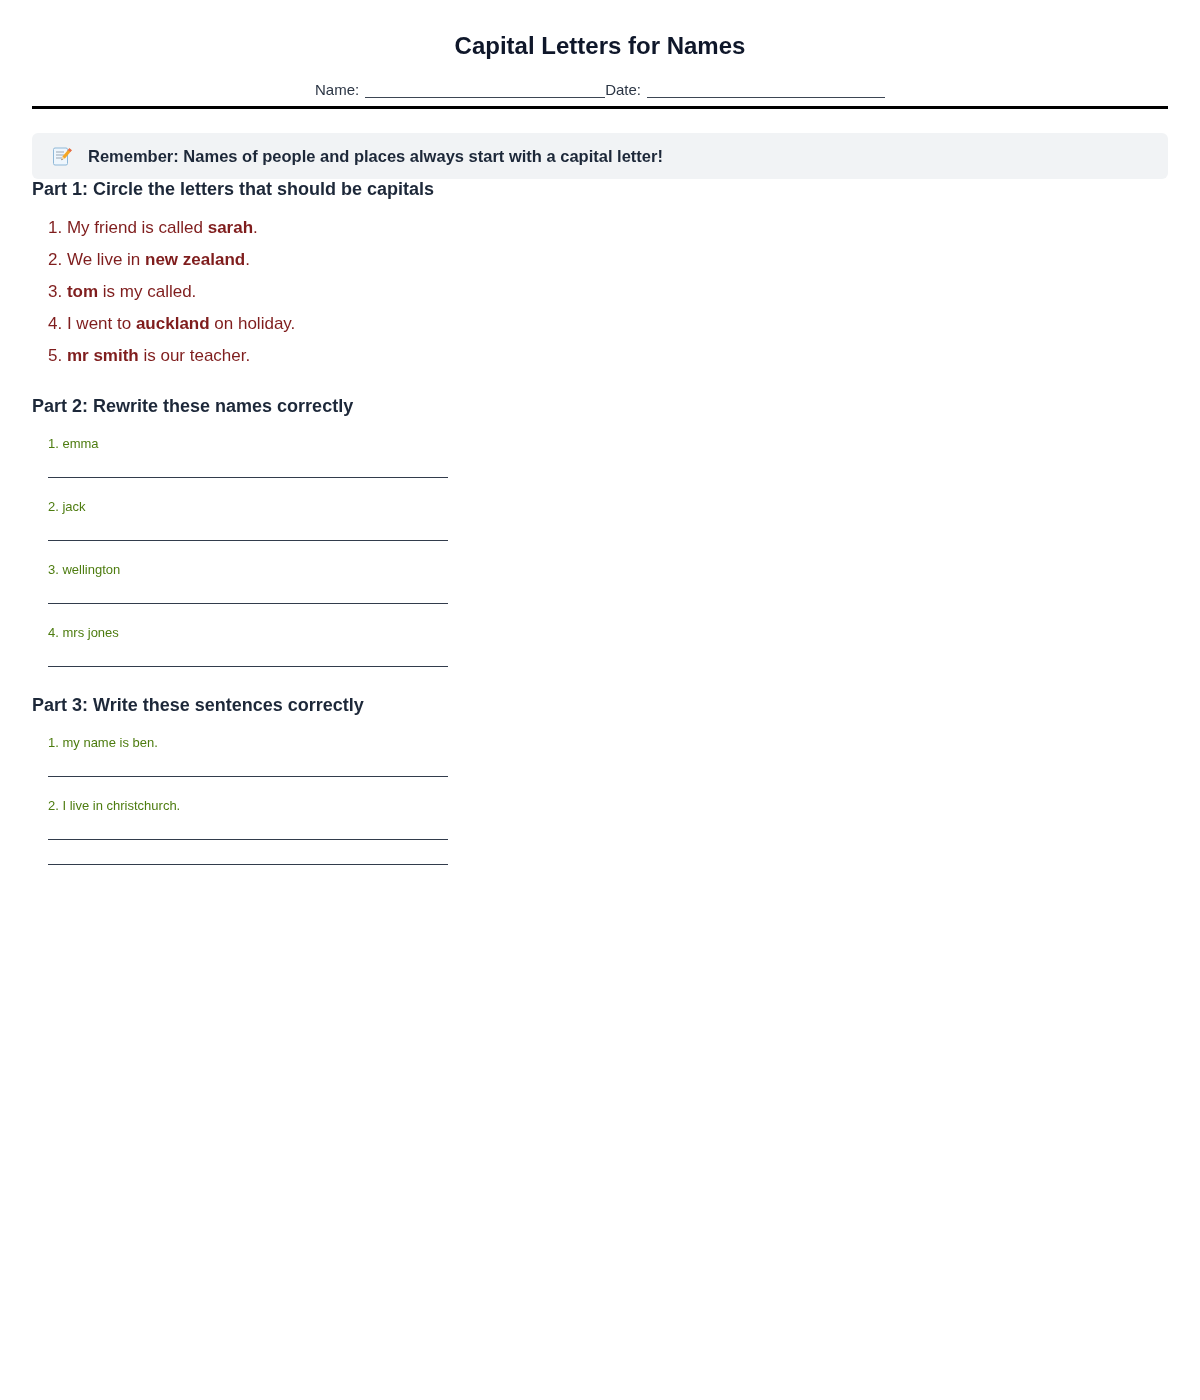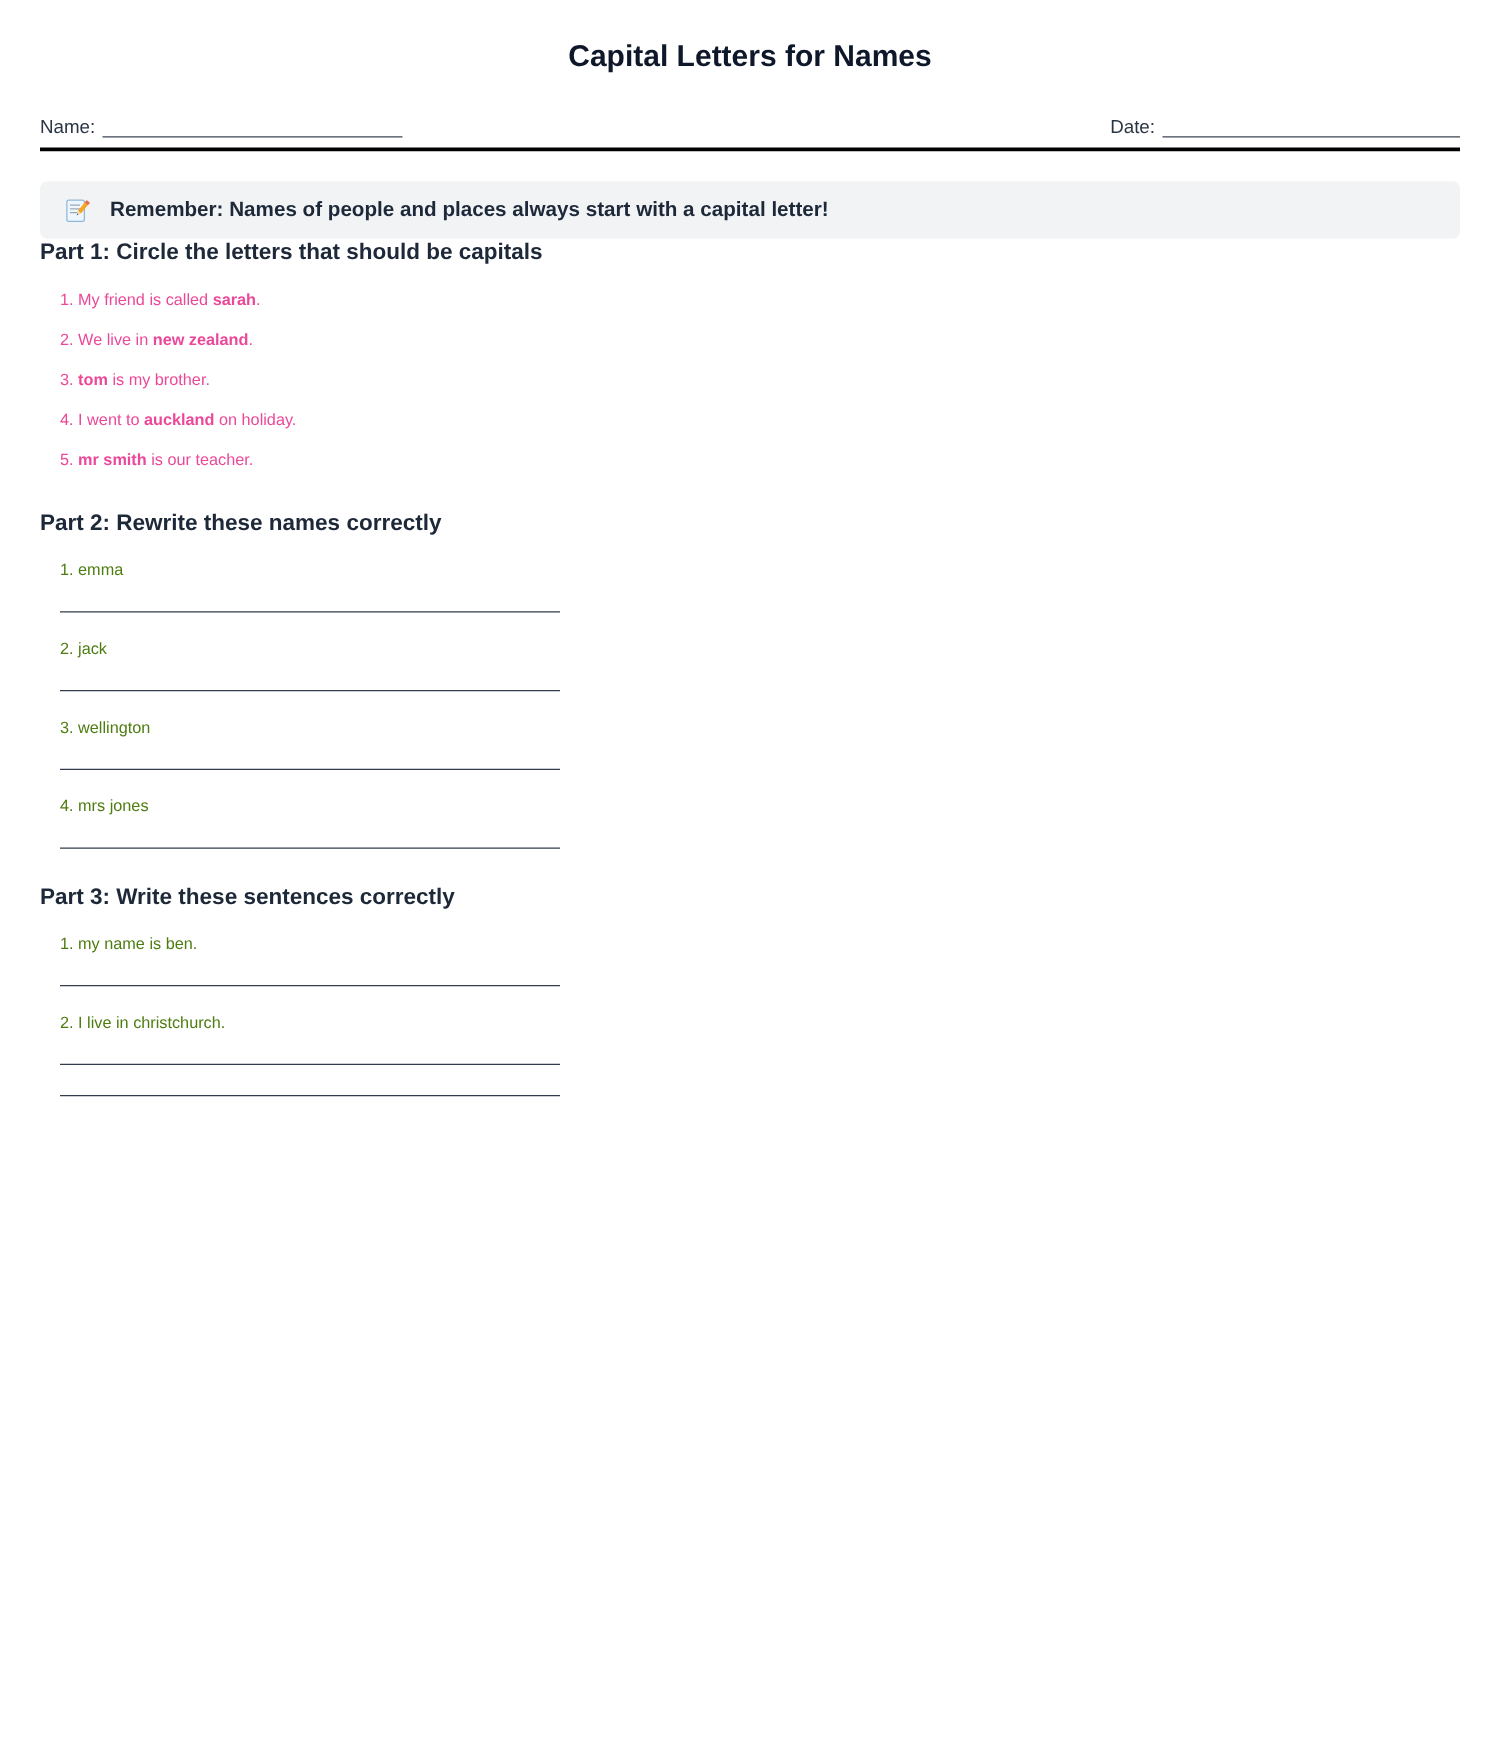--- a/index.html
+++ b/index.html
@@ -23,9 +23,9 @@
   }
 
   .header-row {
-    margin-top: 36px;
+    margin-top: 24px;
     display: flex;
-    justify-content: space-between;
+    justify-content: center;
     align-items: flex-end;
     font-size: 15px;
     color: #2b3544;

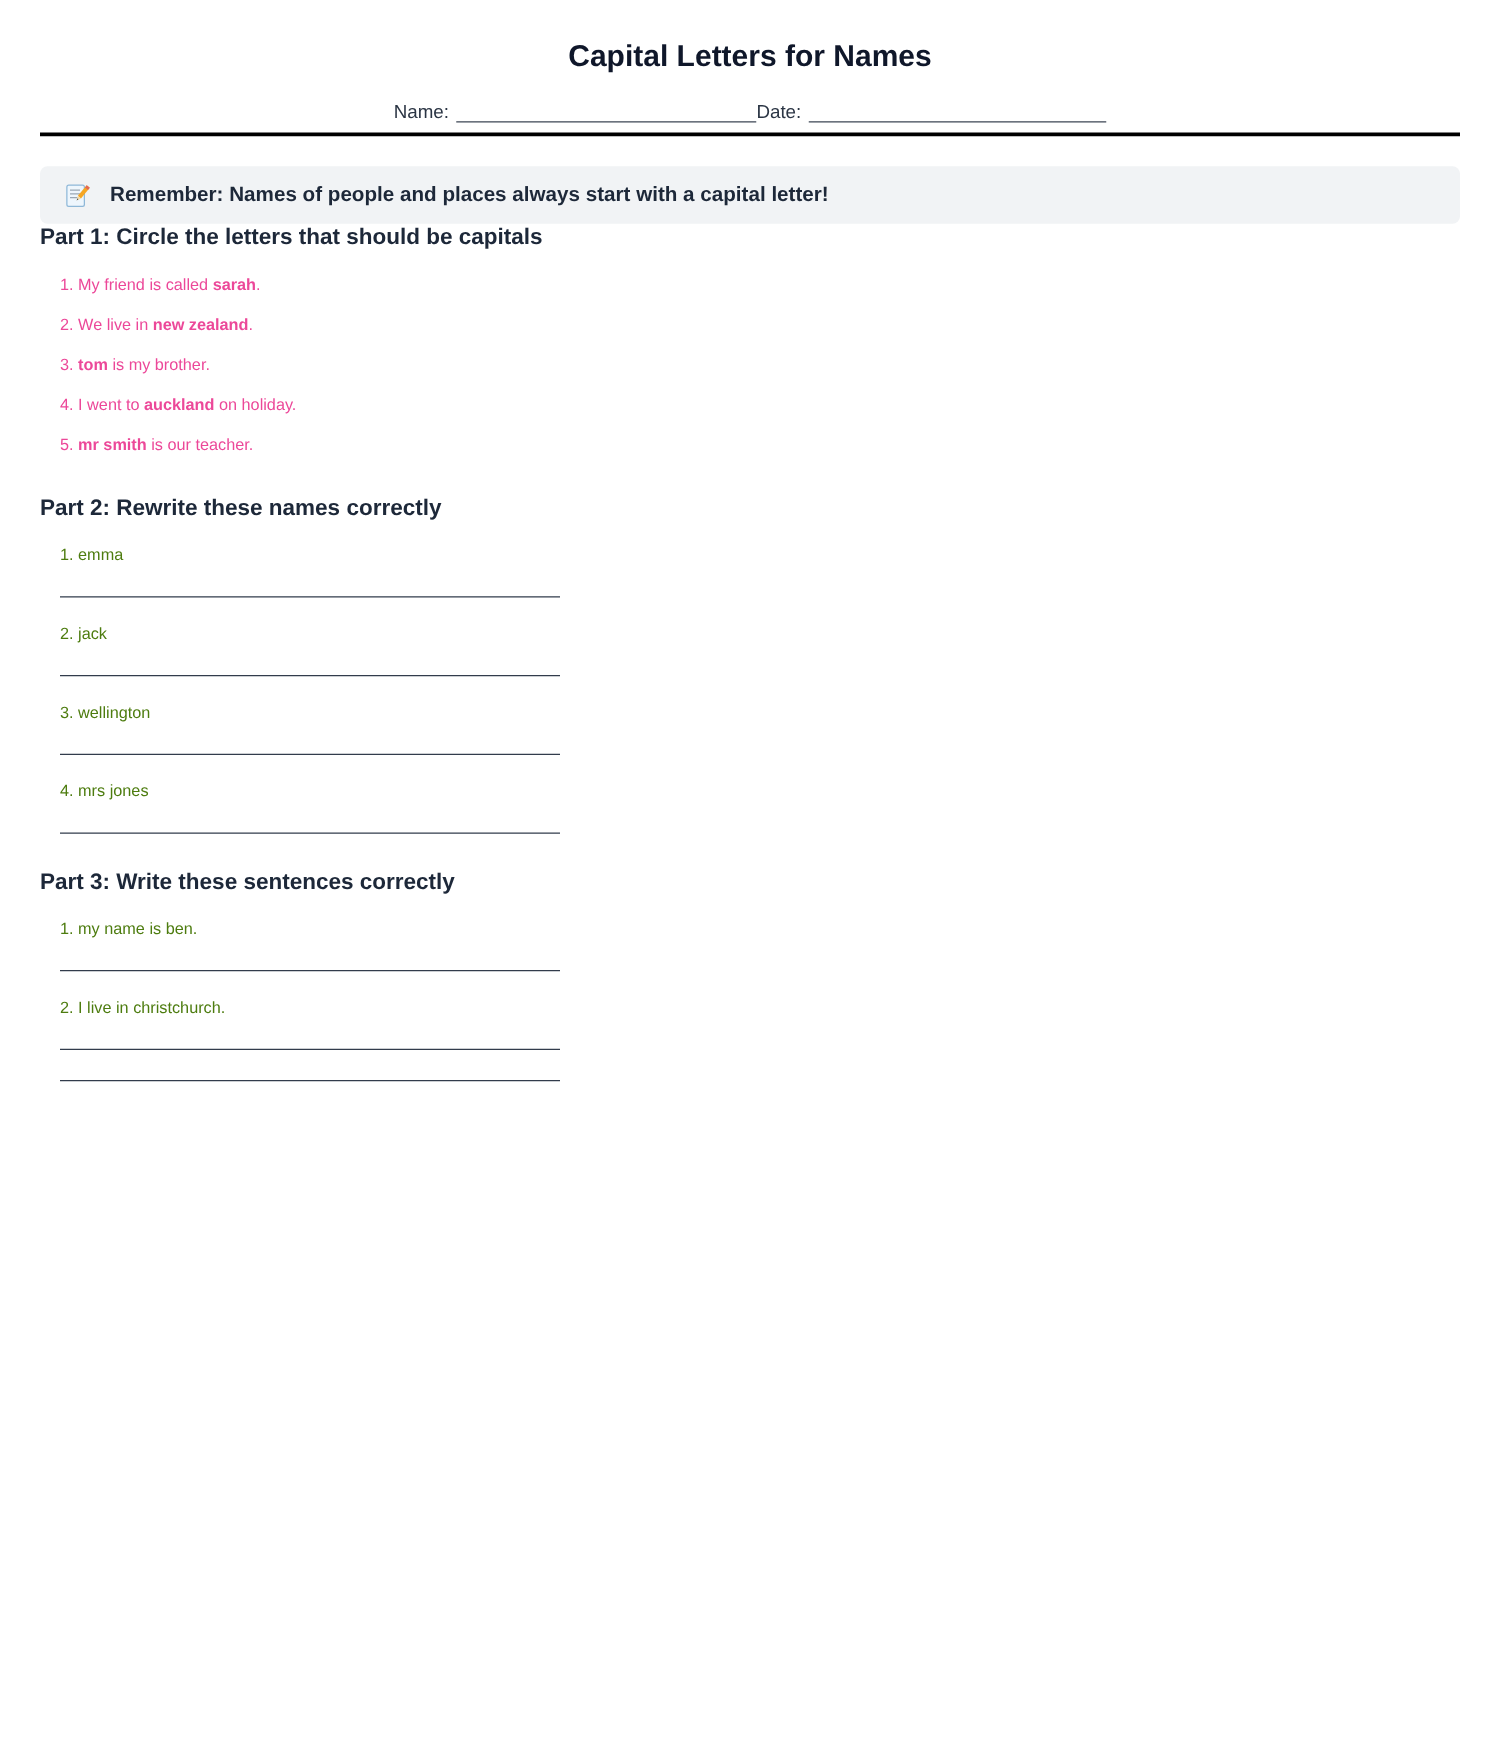--- a/index.html
+++ b/index.html
@@ -76,9 +76,9 @@
 
   .circle-list { margin-top: 12px; padding-left: 16px; list-style: none; }
   .circle-list .item {
-    font-size: 13px;
+    font-size: 17px;
     line-height: 32px;
-    color: #ec4899;
+    color: #7f1d1d;
   }
   .b { font-weight: bold; }
 

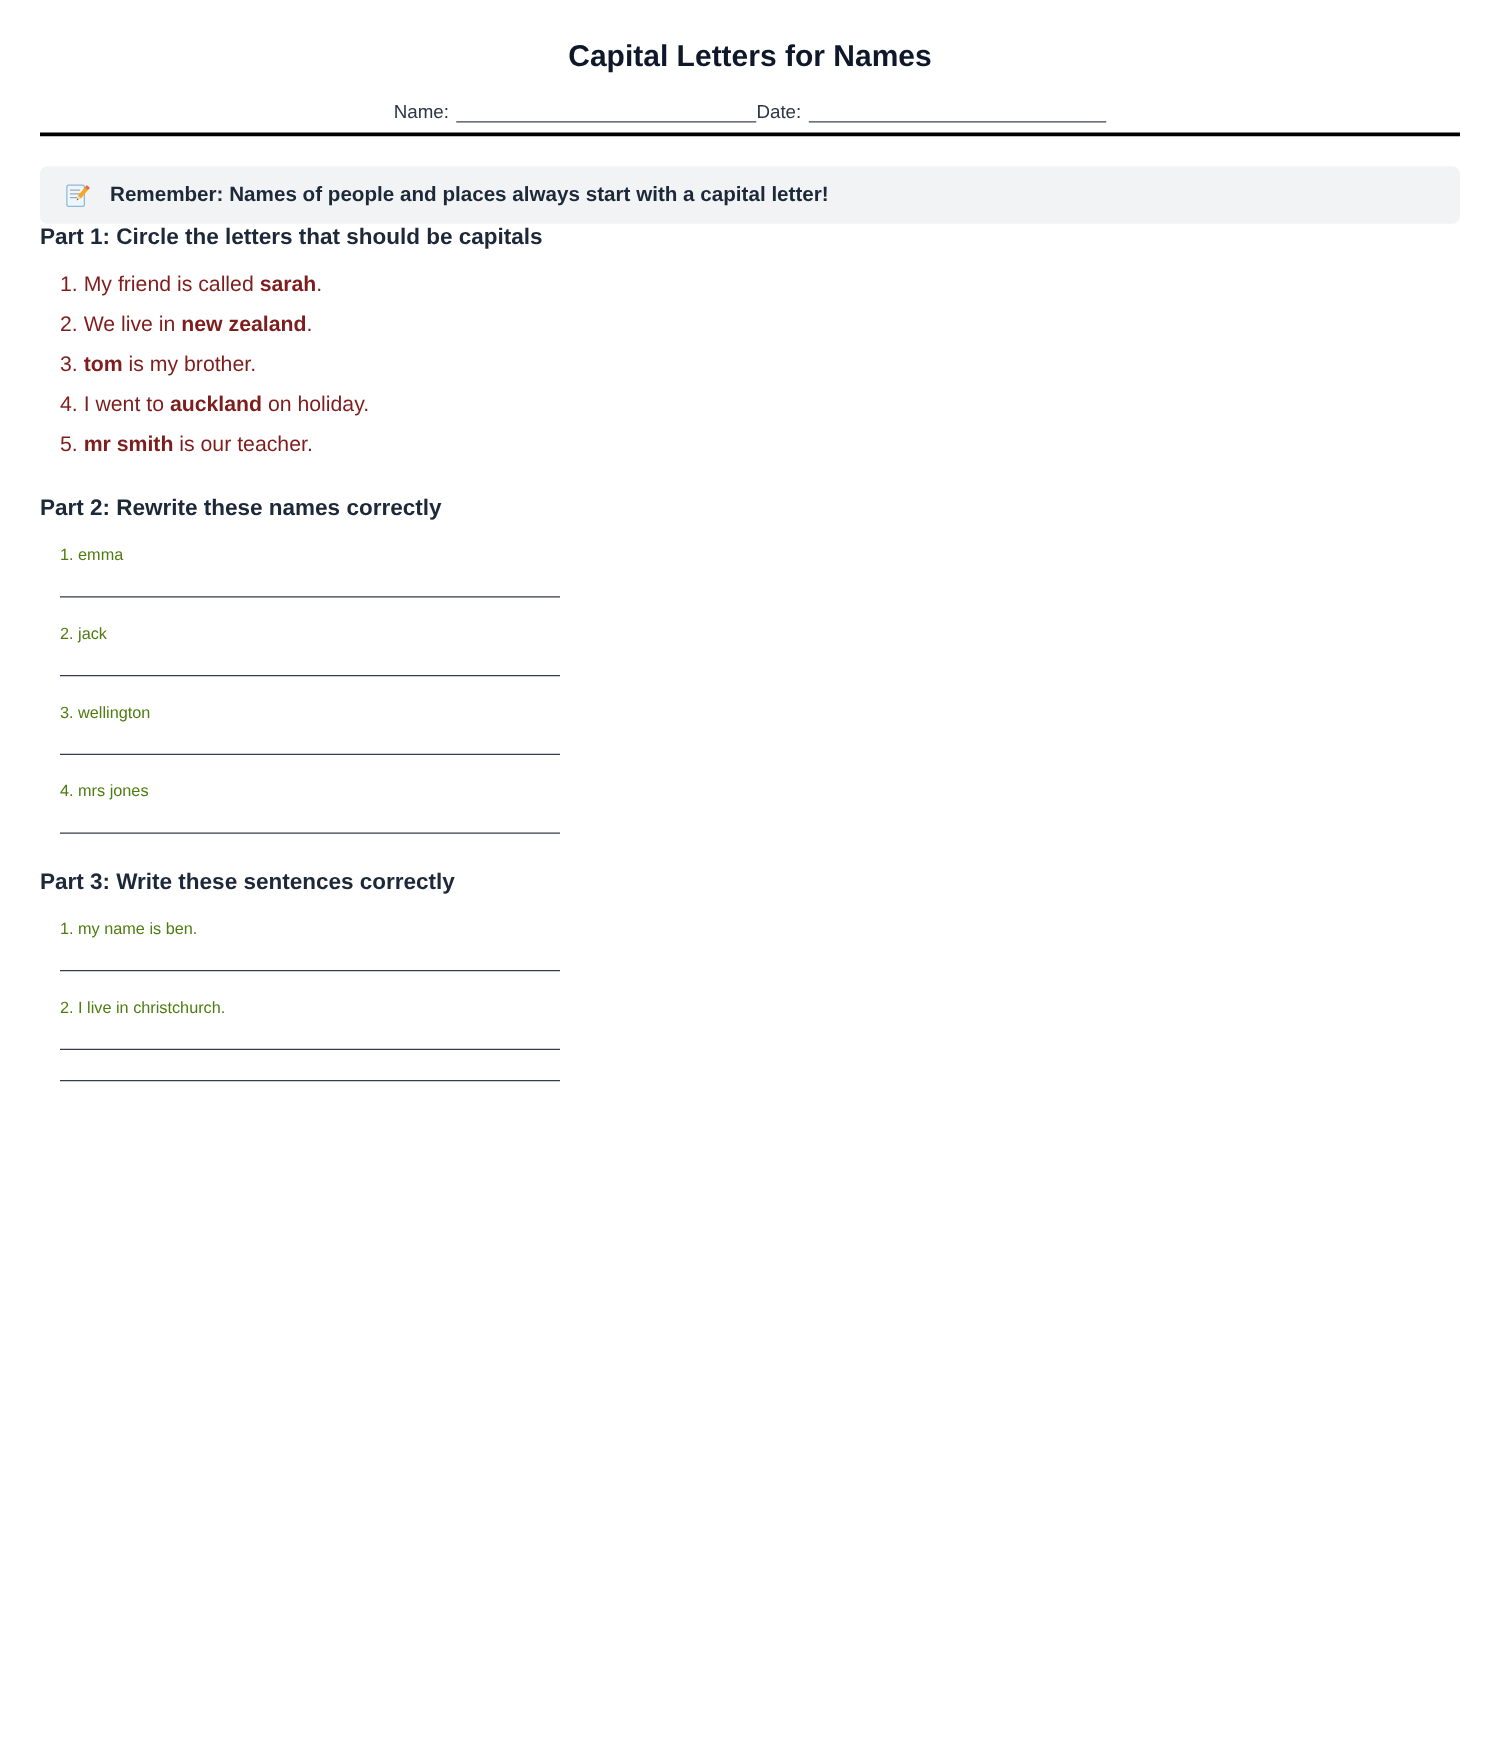--- a/index.html
+++ b/index.html
@@ -137,7 +137,7 @@
   <ol class="circle-list">
     <li class="item"><span>1.</span> <span>My friend is called </span><span class="b">sarah</span><span>.</span></li>
     <li class="item"><span>2.</span> <span>We live in </span><span class="b">new zealand</span><span>.</span></li>
-    <li class="item"><span>3.</span> <span></span><span class="b">tom</span><span> is my brother.</span></li>
+    <li class="item"><span>3.</span> <span></span><span class="b">tom</span><span> is my called.</span></li>
     <li class="item"><span>4.</span> <span>I went to </span><span class="b">auckland</span><span> on holiday.</span></li>
     <li class="item"><span>5.</span> <span></span><span class="b">mr smith</span><span> is our teacher.</span></li>
   </ol>

